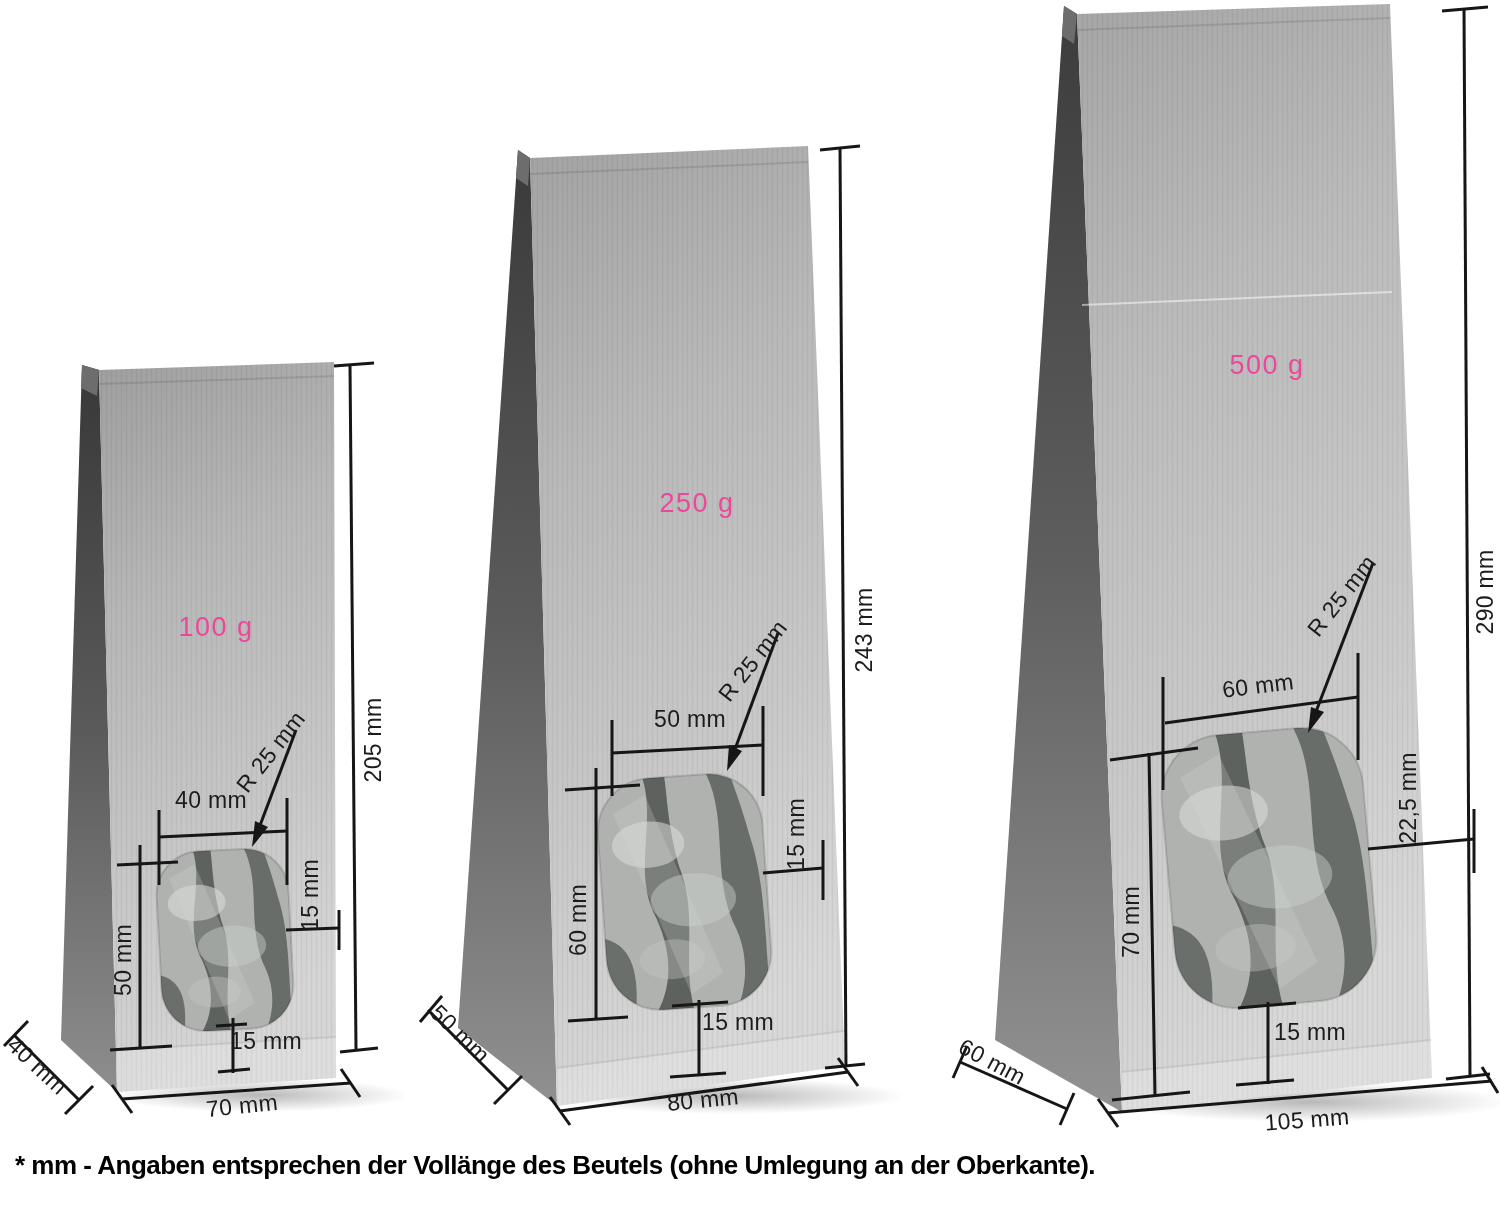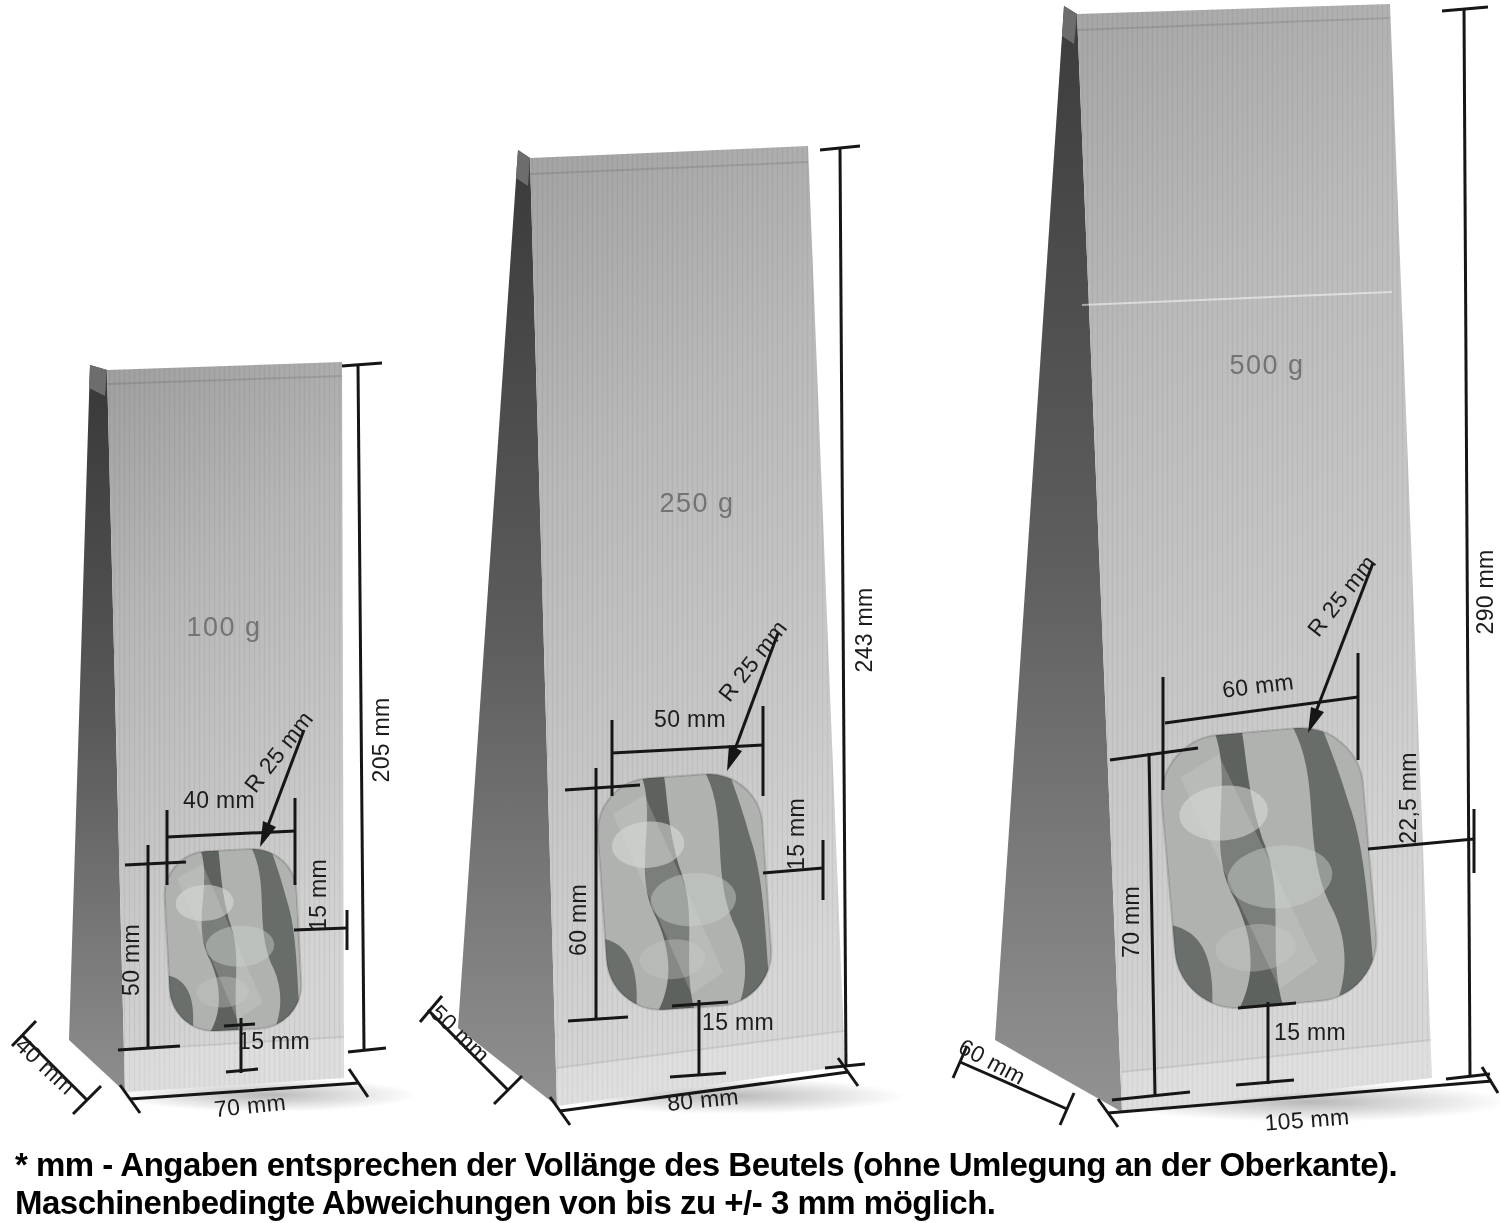--- a/index.html
+++ b/index.html
@@ -16,7 +16,7 @@
     transform:translate(-50%,-50%);
   }
   .weight{
-    font-size:27px;color:#737373;letter-spacing:1.5px;
+    font-size:27px;color:#ec4899;letter-spacing:1.5px;
   }
   .footer{
     position:absolute;left:15px;top:1146px;width:1470px;

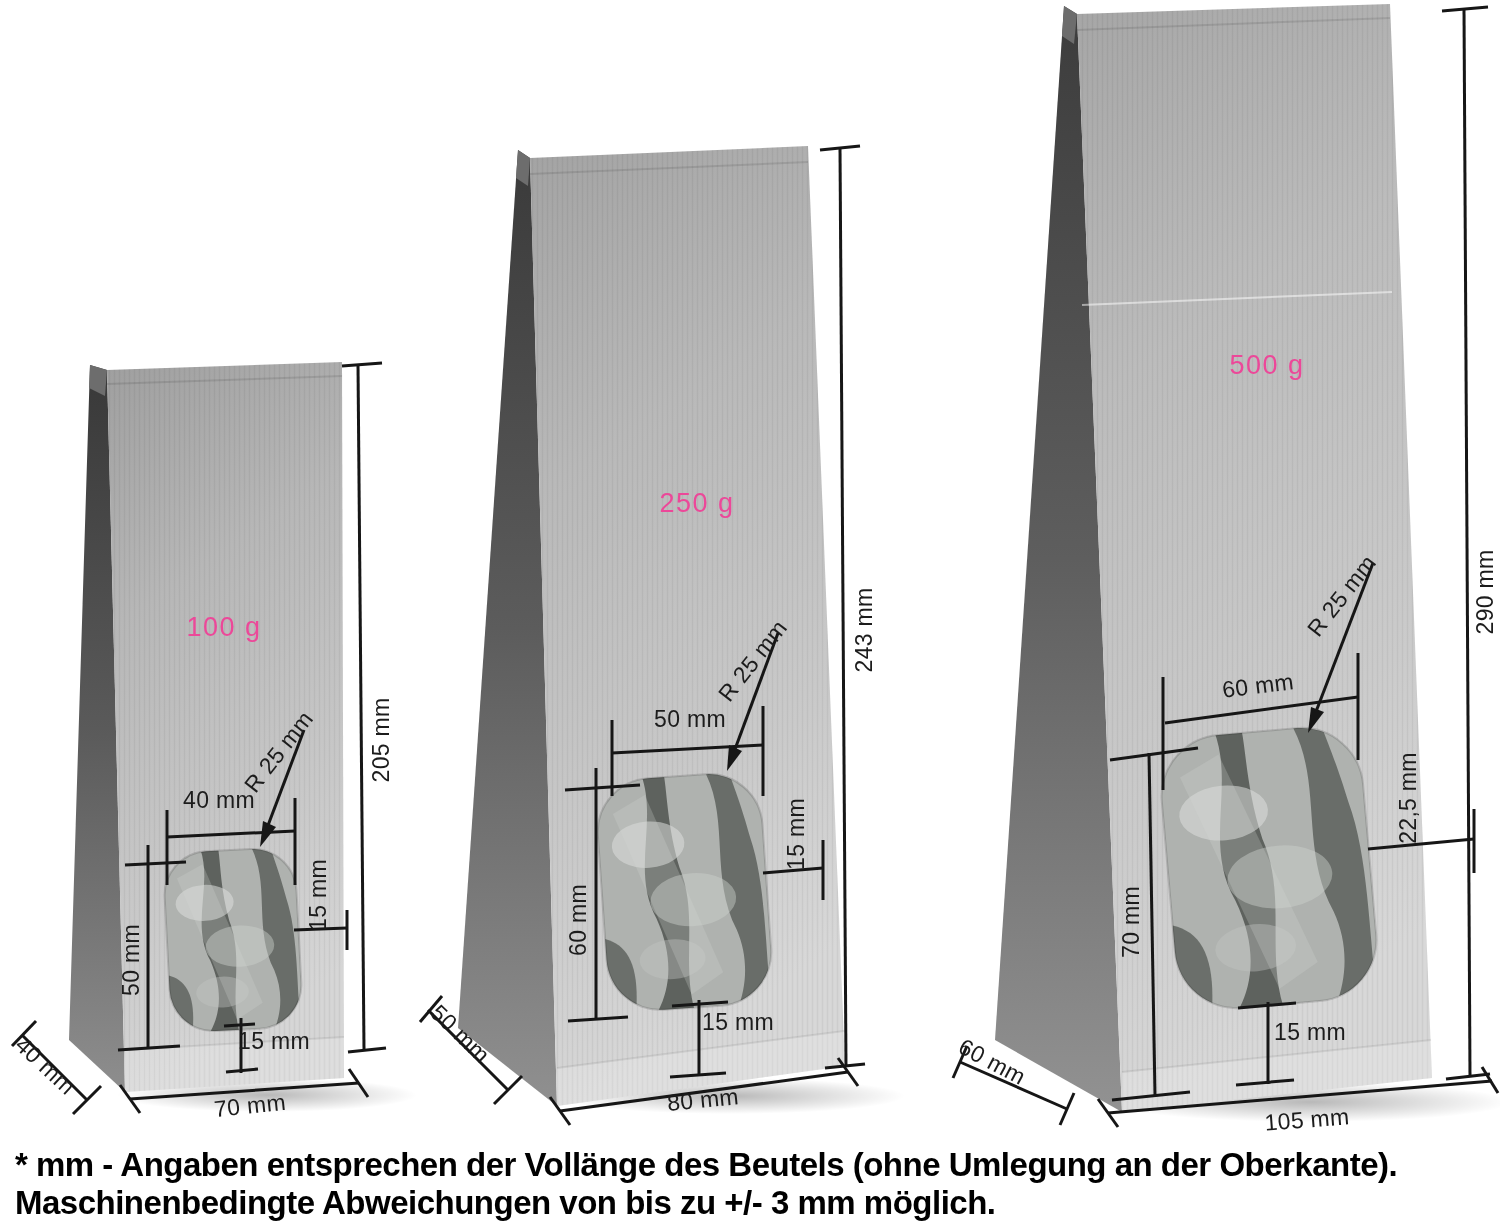--- a/index.html
+++ b/index.html
@@ -27,7 +27,7 @@
 </head>
 <body>
 
-<div class="bag" style="left:12px;top:340px;width:420px;height:800px">
+<div class="bag" style="left:4px;top:340px;width:420px;height:800px">
   <svg width="420" height="800" viewBox="0 0 420 800">
     <defs>
       <linearGradient id="paper1" x1="0" y1="0" x2="0.22" y2="1">

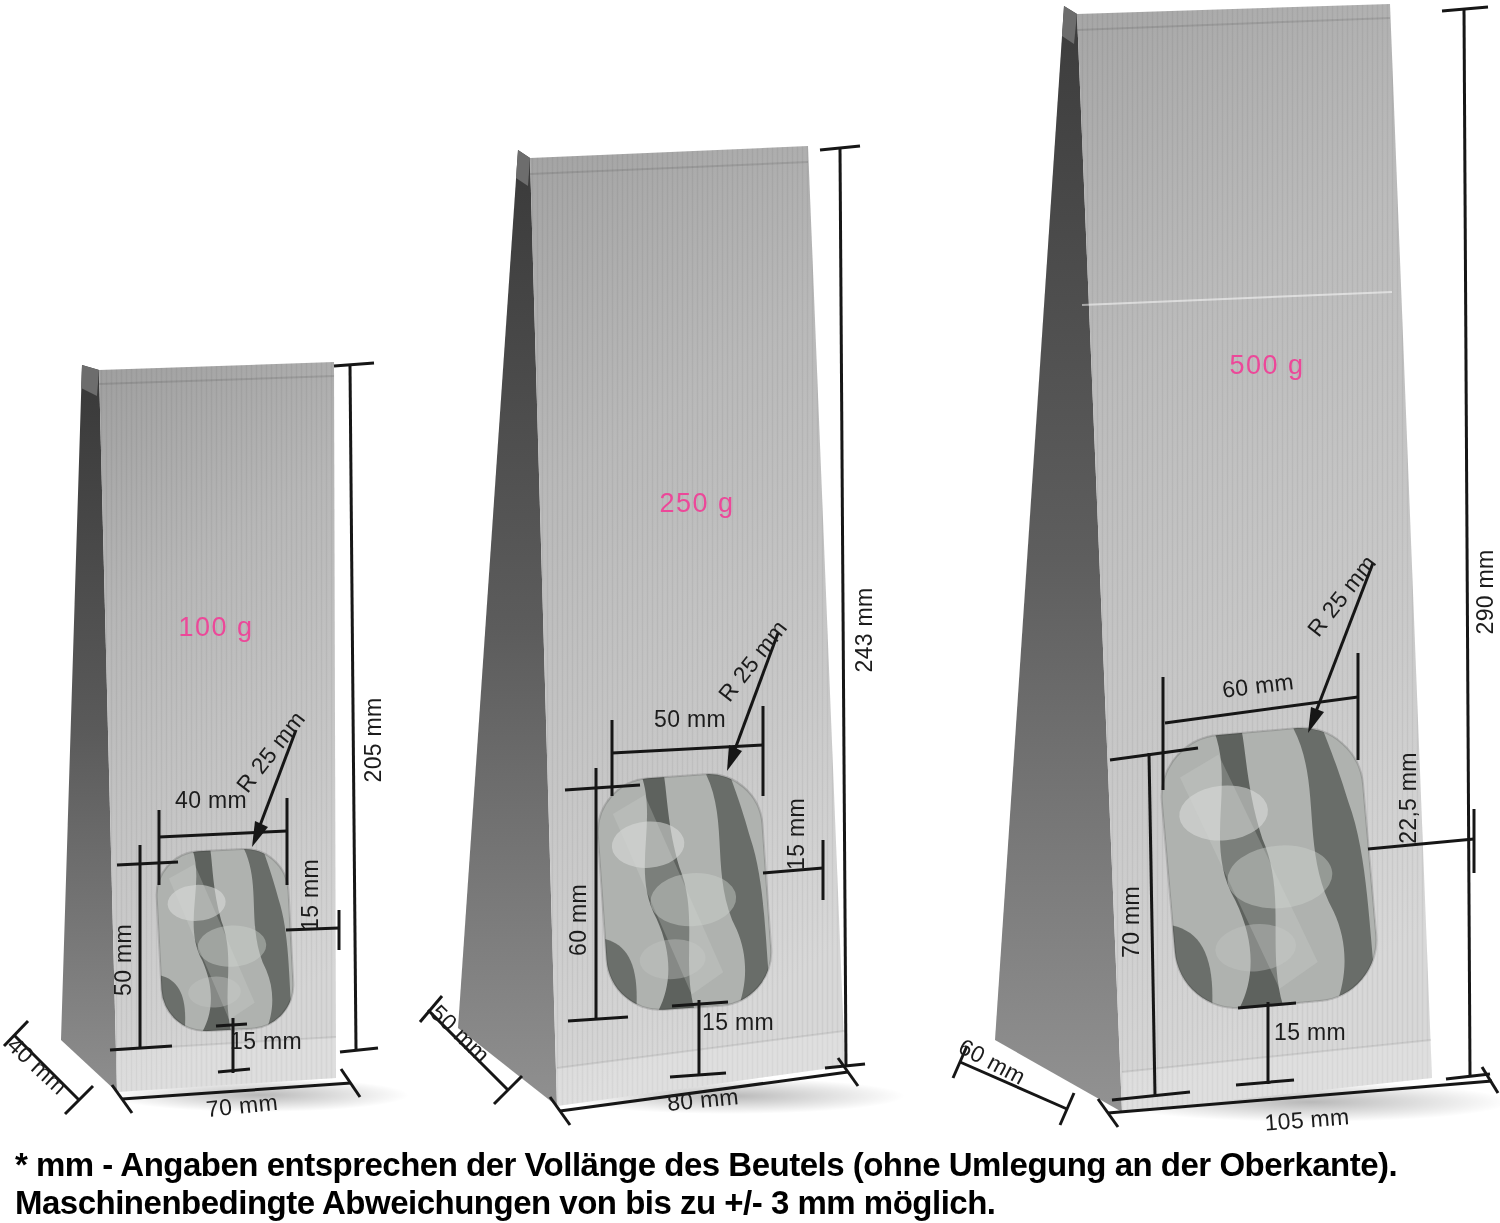--- a/index.html
+++ b/index.html
@@ -20,7 +20,7 @@
   }
   .footer{
     position:absolute;left:15px;top:1146px;width:1470px;
-    font-size:33px;font-weight:bold;color:#000;letter-spacing:-0.5px;
+    font-size:26px;font-weight:bold;color:#000;letter-spacing:-0.5px;
     line-height:38px;
   }
 </style>

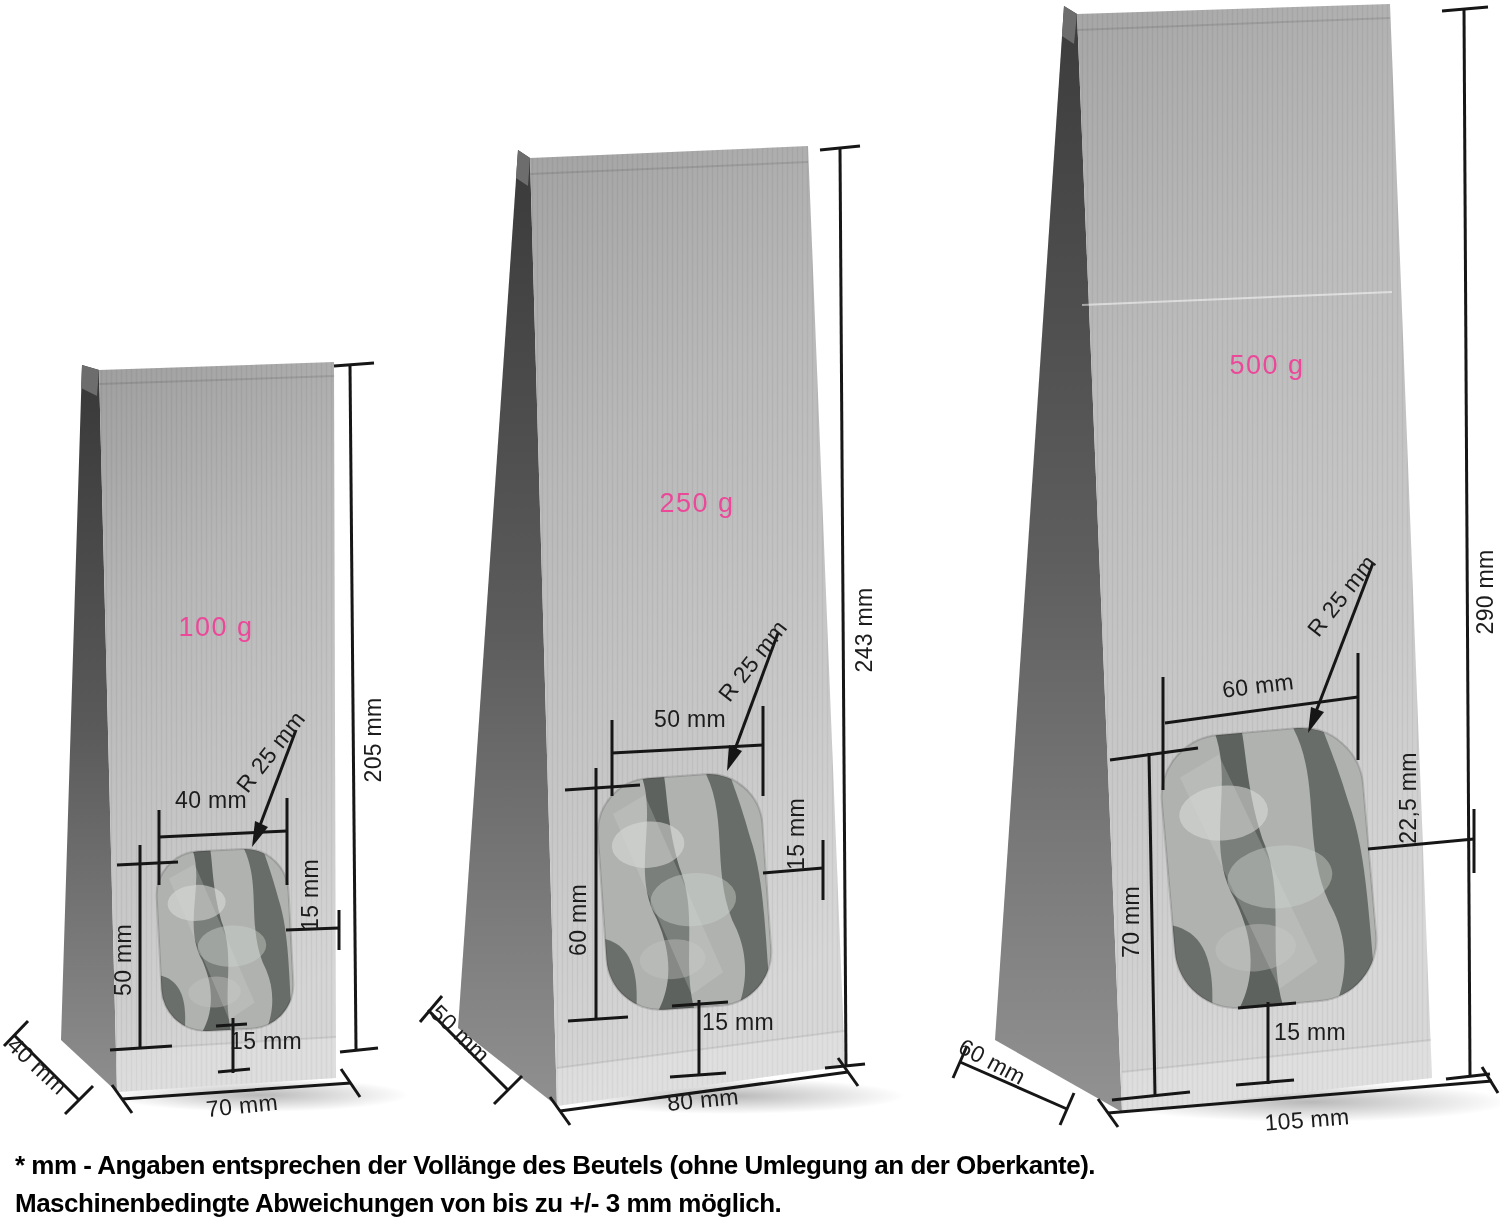--- a/index.html
+++ b/index.html
@@ -321,7 +321,6 @@
 
 <div class="footer">
   <div>* mm - Angaben entsprechen der Vollänge des Beutels (ohne Umlegung an der Oberkante).</div>
-  <div>Maschinenbedingte Abweichungen von bis zu +/- 3 mm möglich.</div>
 </div>
 
 </body></html>

